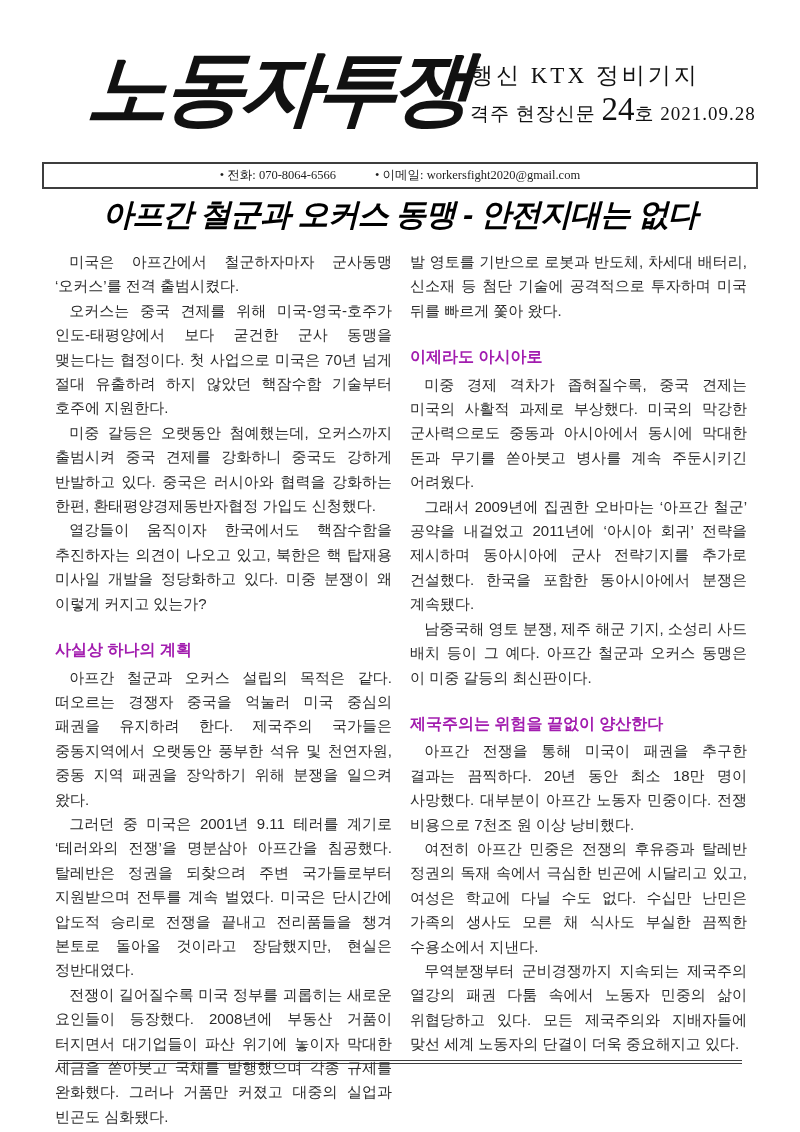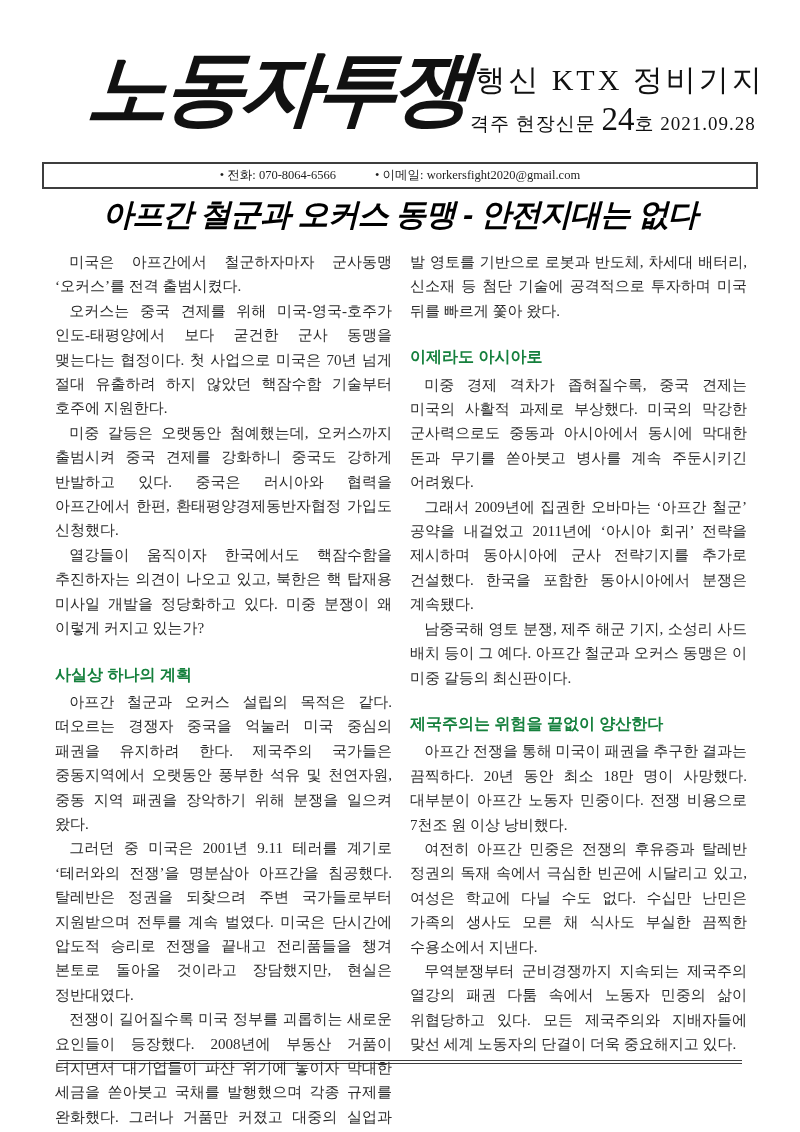--- a/index.html
+++ b/index.html
@@ -37,10 +37,9 @@
     color: #111111;
   }
   .site-title {
-    font-size: 30px;
+    font-size: 23px;
     letter-spacing: 3px;
     white-space: nowrap;
-    text-align: center;
   }
   .issue-line {
     font-size: 19px;

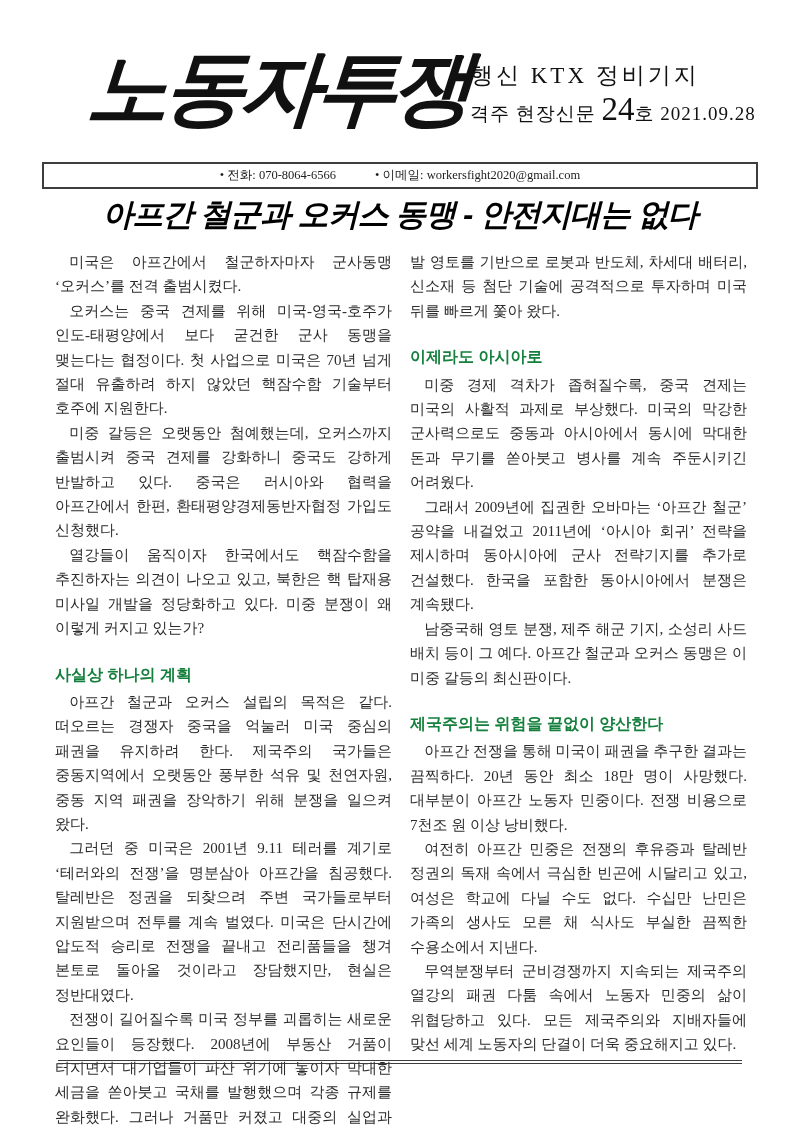--- a/index.html
+++ b/index.html
@@ -93,7 +93,7 @@
     color: #2b2b2b;
     word-break: keep-all;
   }
-  .para { margin: 0; text-indent: 0.95em; font-family: Liberation Serif, serif; }
+  .para { margin: 0; text-indent: 0.95em; }
   .para.cont { text-indent: 0; }
   .subhead {
     margin: 22px 0 3px 0;

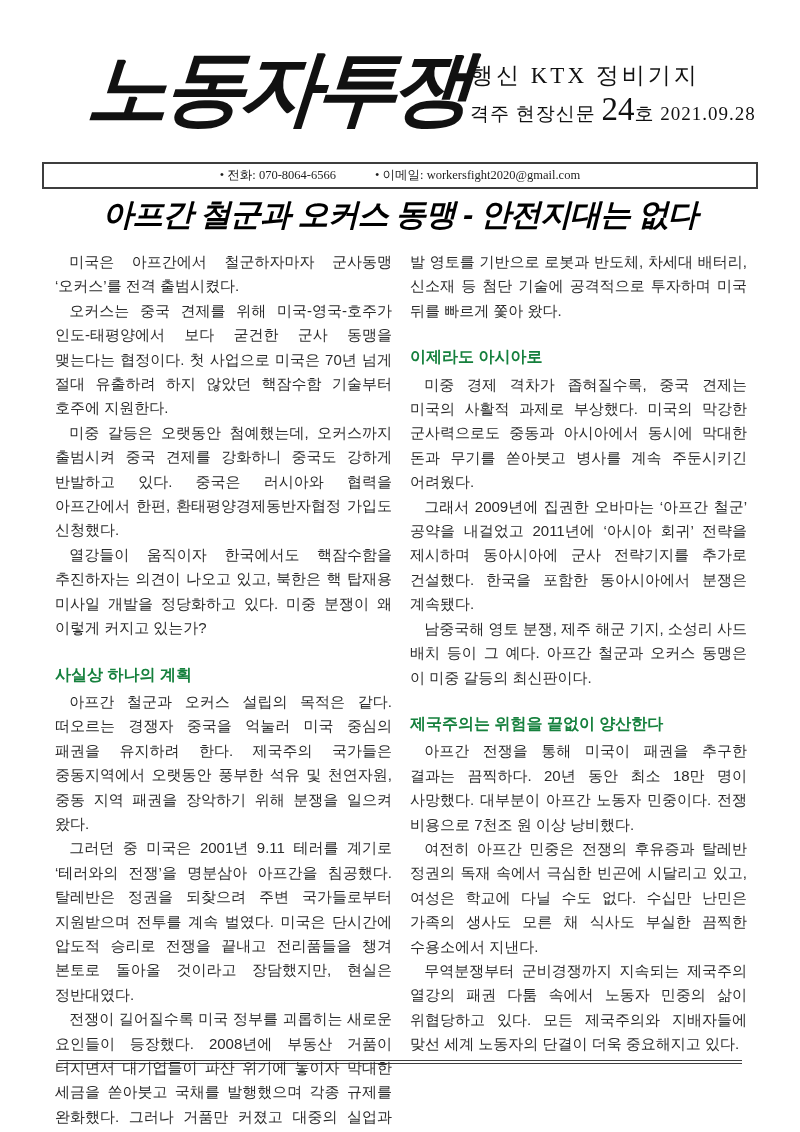--- a/index.html
+++ b/index.html
@@ -99,7 +99,7 @@
     margin: 22px 0 3px 0;
     font-size: 16px;
     font-weight: 700;
-    color: #15803d;
+    color: #a21caf;
     text-align: left;
   }
 

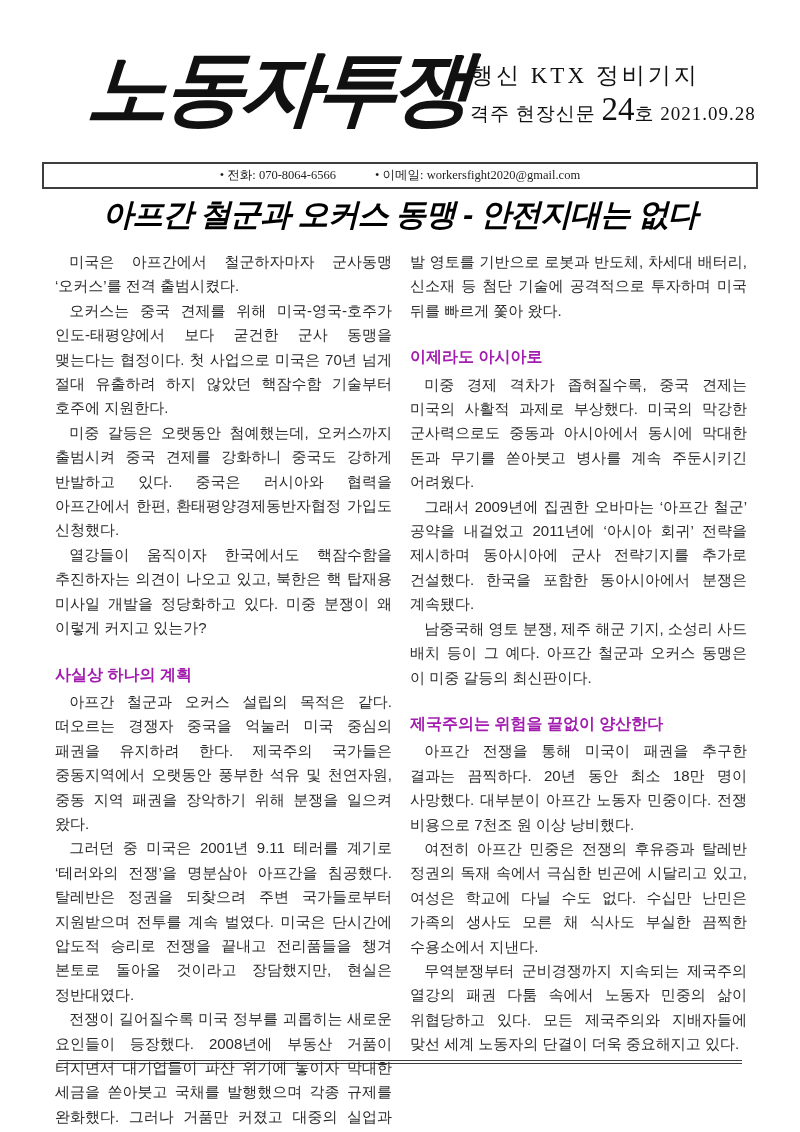--- a/index.html
+++ b/index.html
@@ -140,7 +140,7 @@
     <div class="col">
         <p class="para">미국은 아프간에서 철군하자마자 군사동맹 ‘오커스’를 전격 출범시켰다.</p>
         <p class="para">오커스는 중국 견제를 위해 미국-영국-호주가 인도-태평양에서 보다 굳건한 군사 동맹을 맺는다는 협정이다. 첫 사업으로 미국은 70년 넘게 절대 유출하려 하지 않았던 핵잠수함 기술부터 호주에 지원한다.</p>
-        <p class="para">미중 갈등은 오랫동안 첨예했는데, 오커스까지 출범시켜 중국 견제를 강화하니 중국도 강하게 반발하고 있다. 중국은 러시아와 협력을 아프간에서 한편, 환태평양경제동반자협정 가입도 신청했다.</p>
+        <p class="para">미중 갈등은 오랫동안 첨예했는데, 오커스까지 출범시켜 중국 견제를 강화하니 중국도 강하게 반발하고 있다. 중국은 러시아와 협력을 강화하는 한편, 환태평양경제동반자협정 가입도 신청했다.</p>
         <p class="para">열강들이 움직이자 한국에서도 핵잠수함을 추진하자는 의견이 나오고 있고, 북한은 핵 탑재용 미사일 개발을 정당화하고 있다. 미중 분쟁이 왜 이렇게 커지고 있는가?</p>
         <h3 class="subhead">사실상 하나의 계획</h3>
         <p class="para">아프간 철군과 오커스 설립의 목적은 같다. 떠오르는 경쟁자 중국을 억눌러 미국 중심의 패권을 유지하려 한다. 제국주의 국가들은 중동지역에서 오랫동안 풍부한 석유 및 천연자원, 중동 지역 패권을 장악하기 위해 분쟁을 일으켜 왔다.</p>

